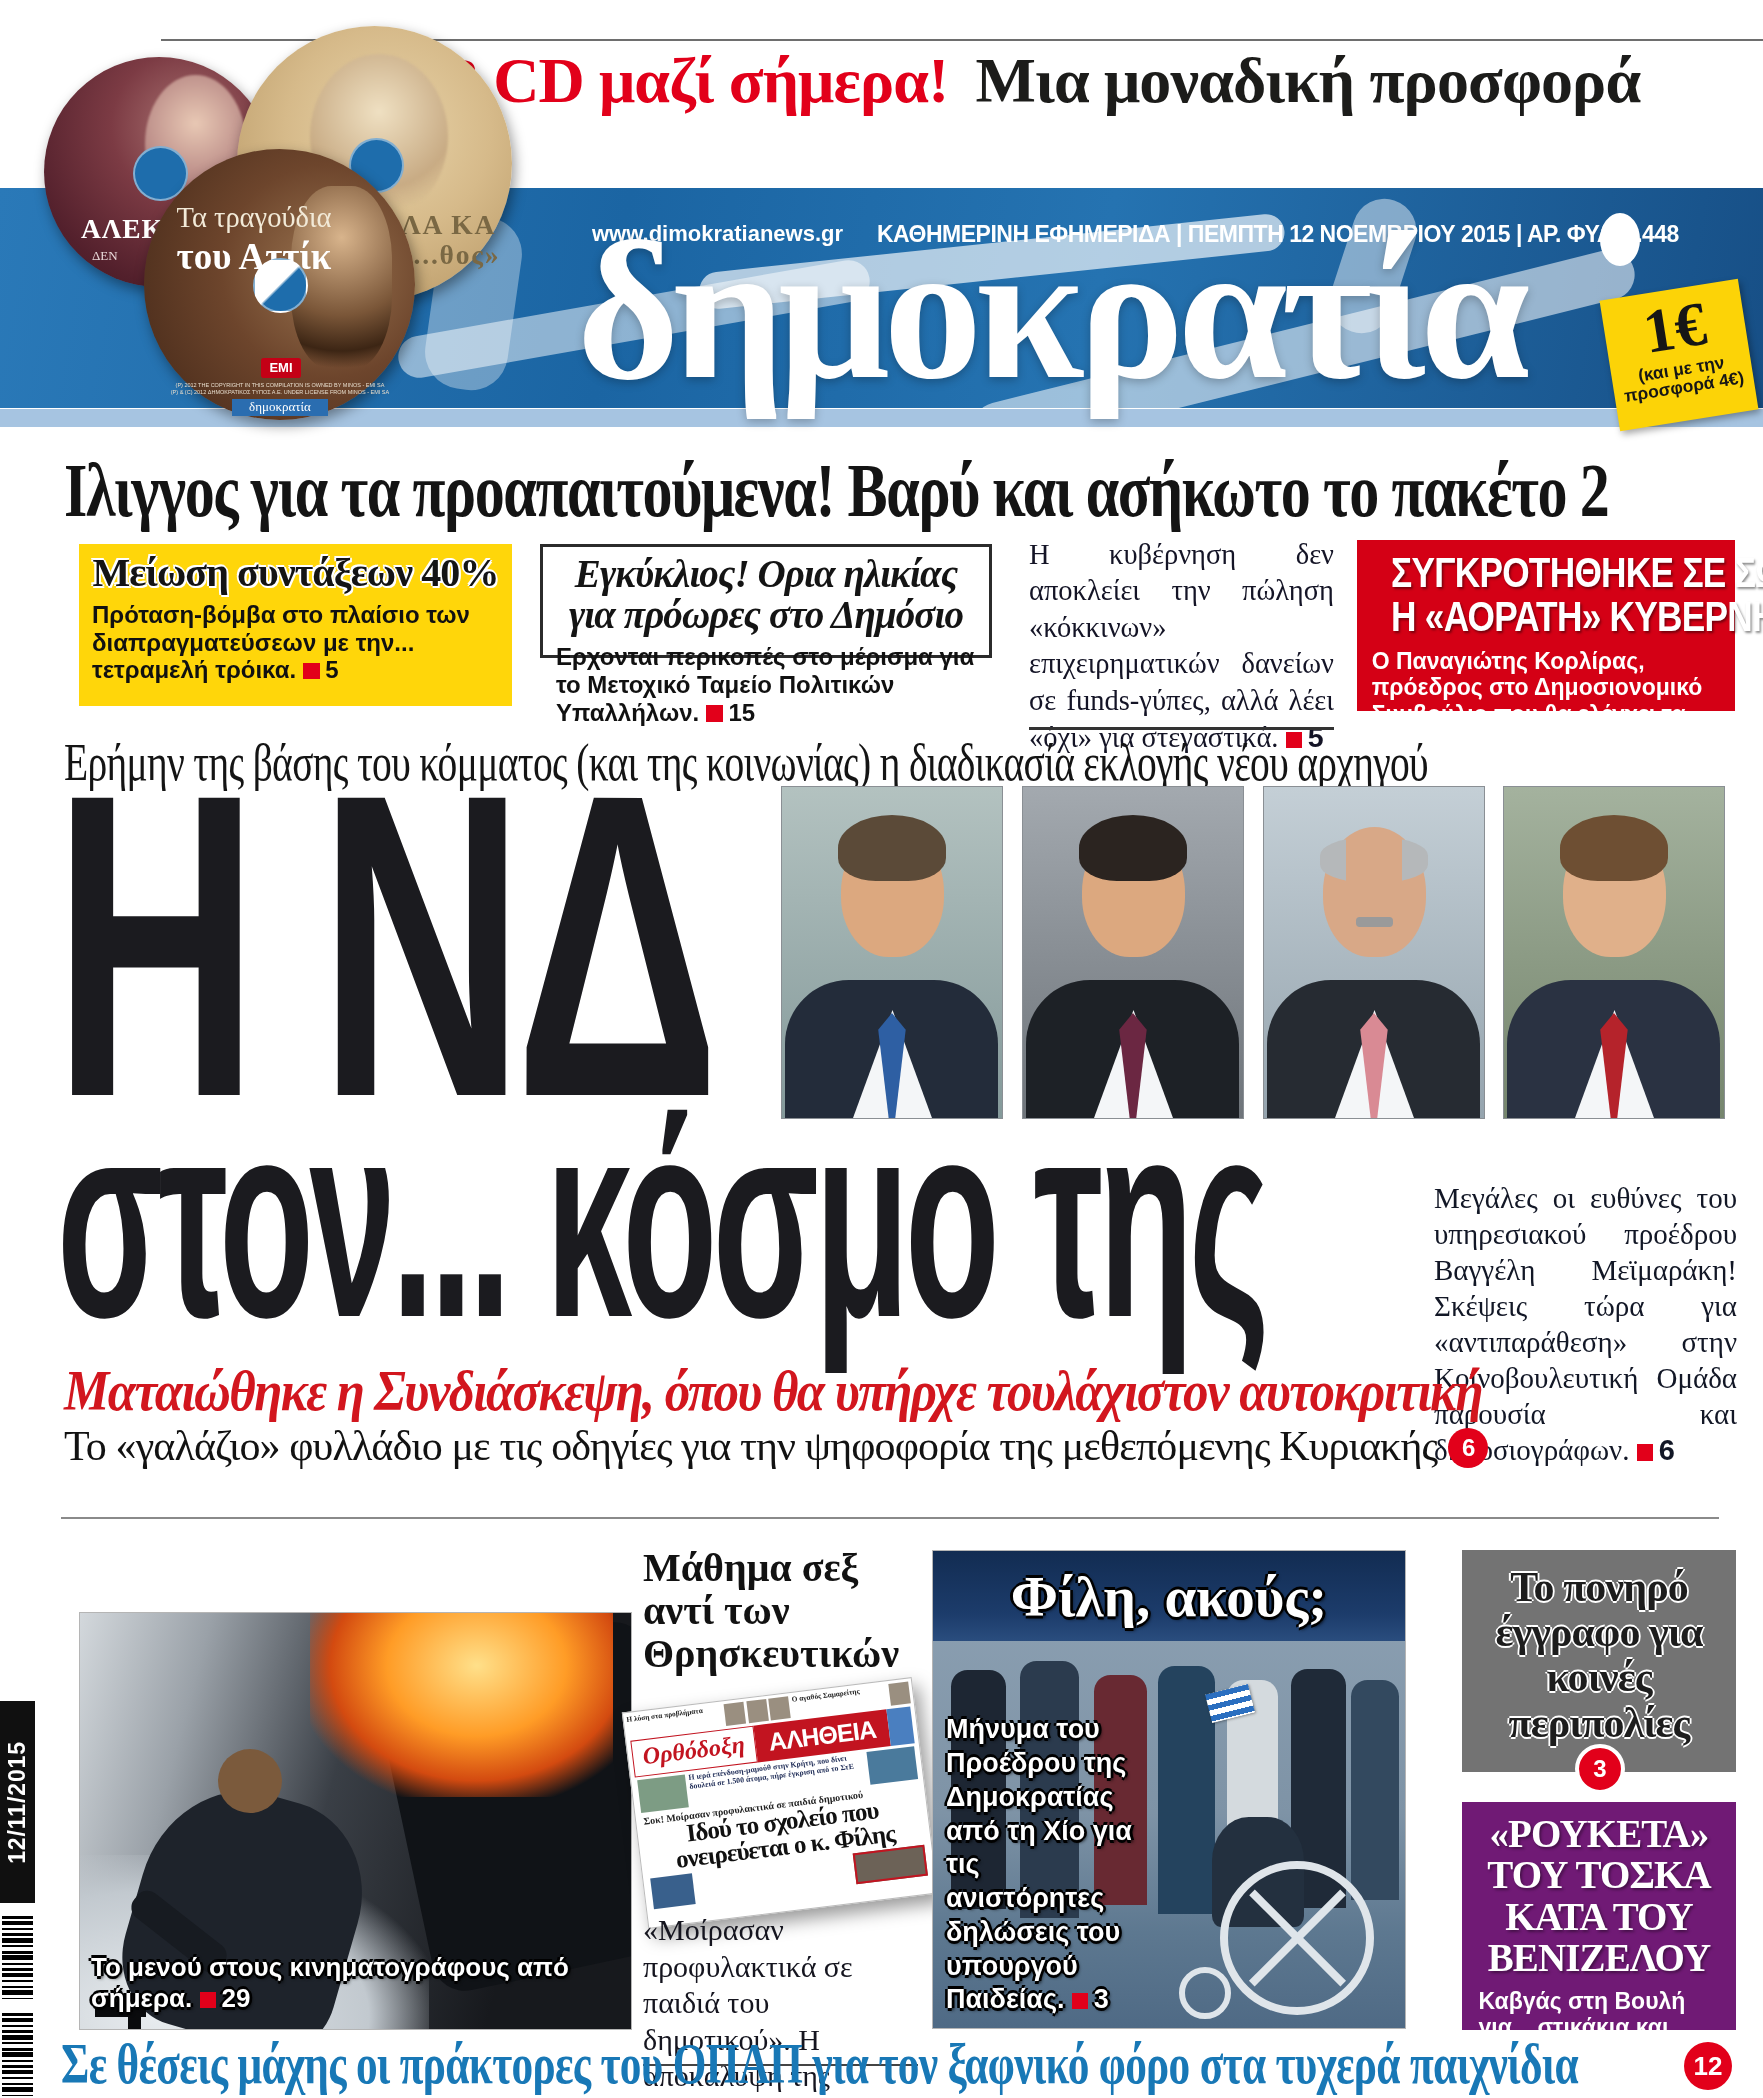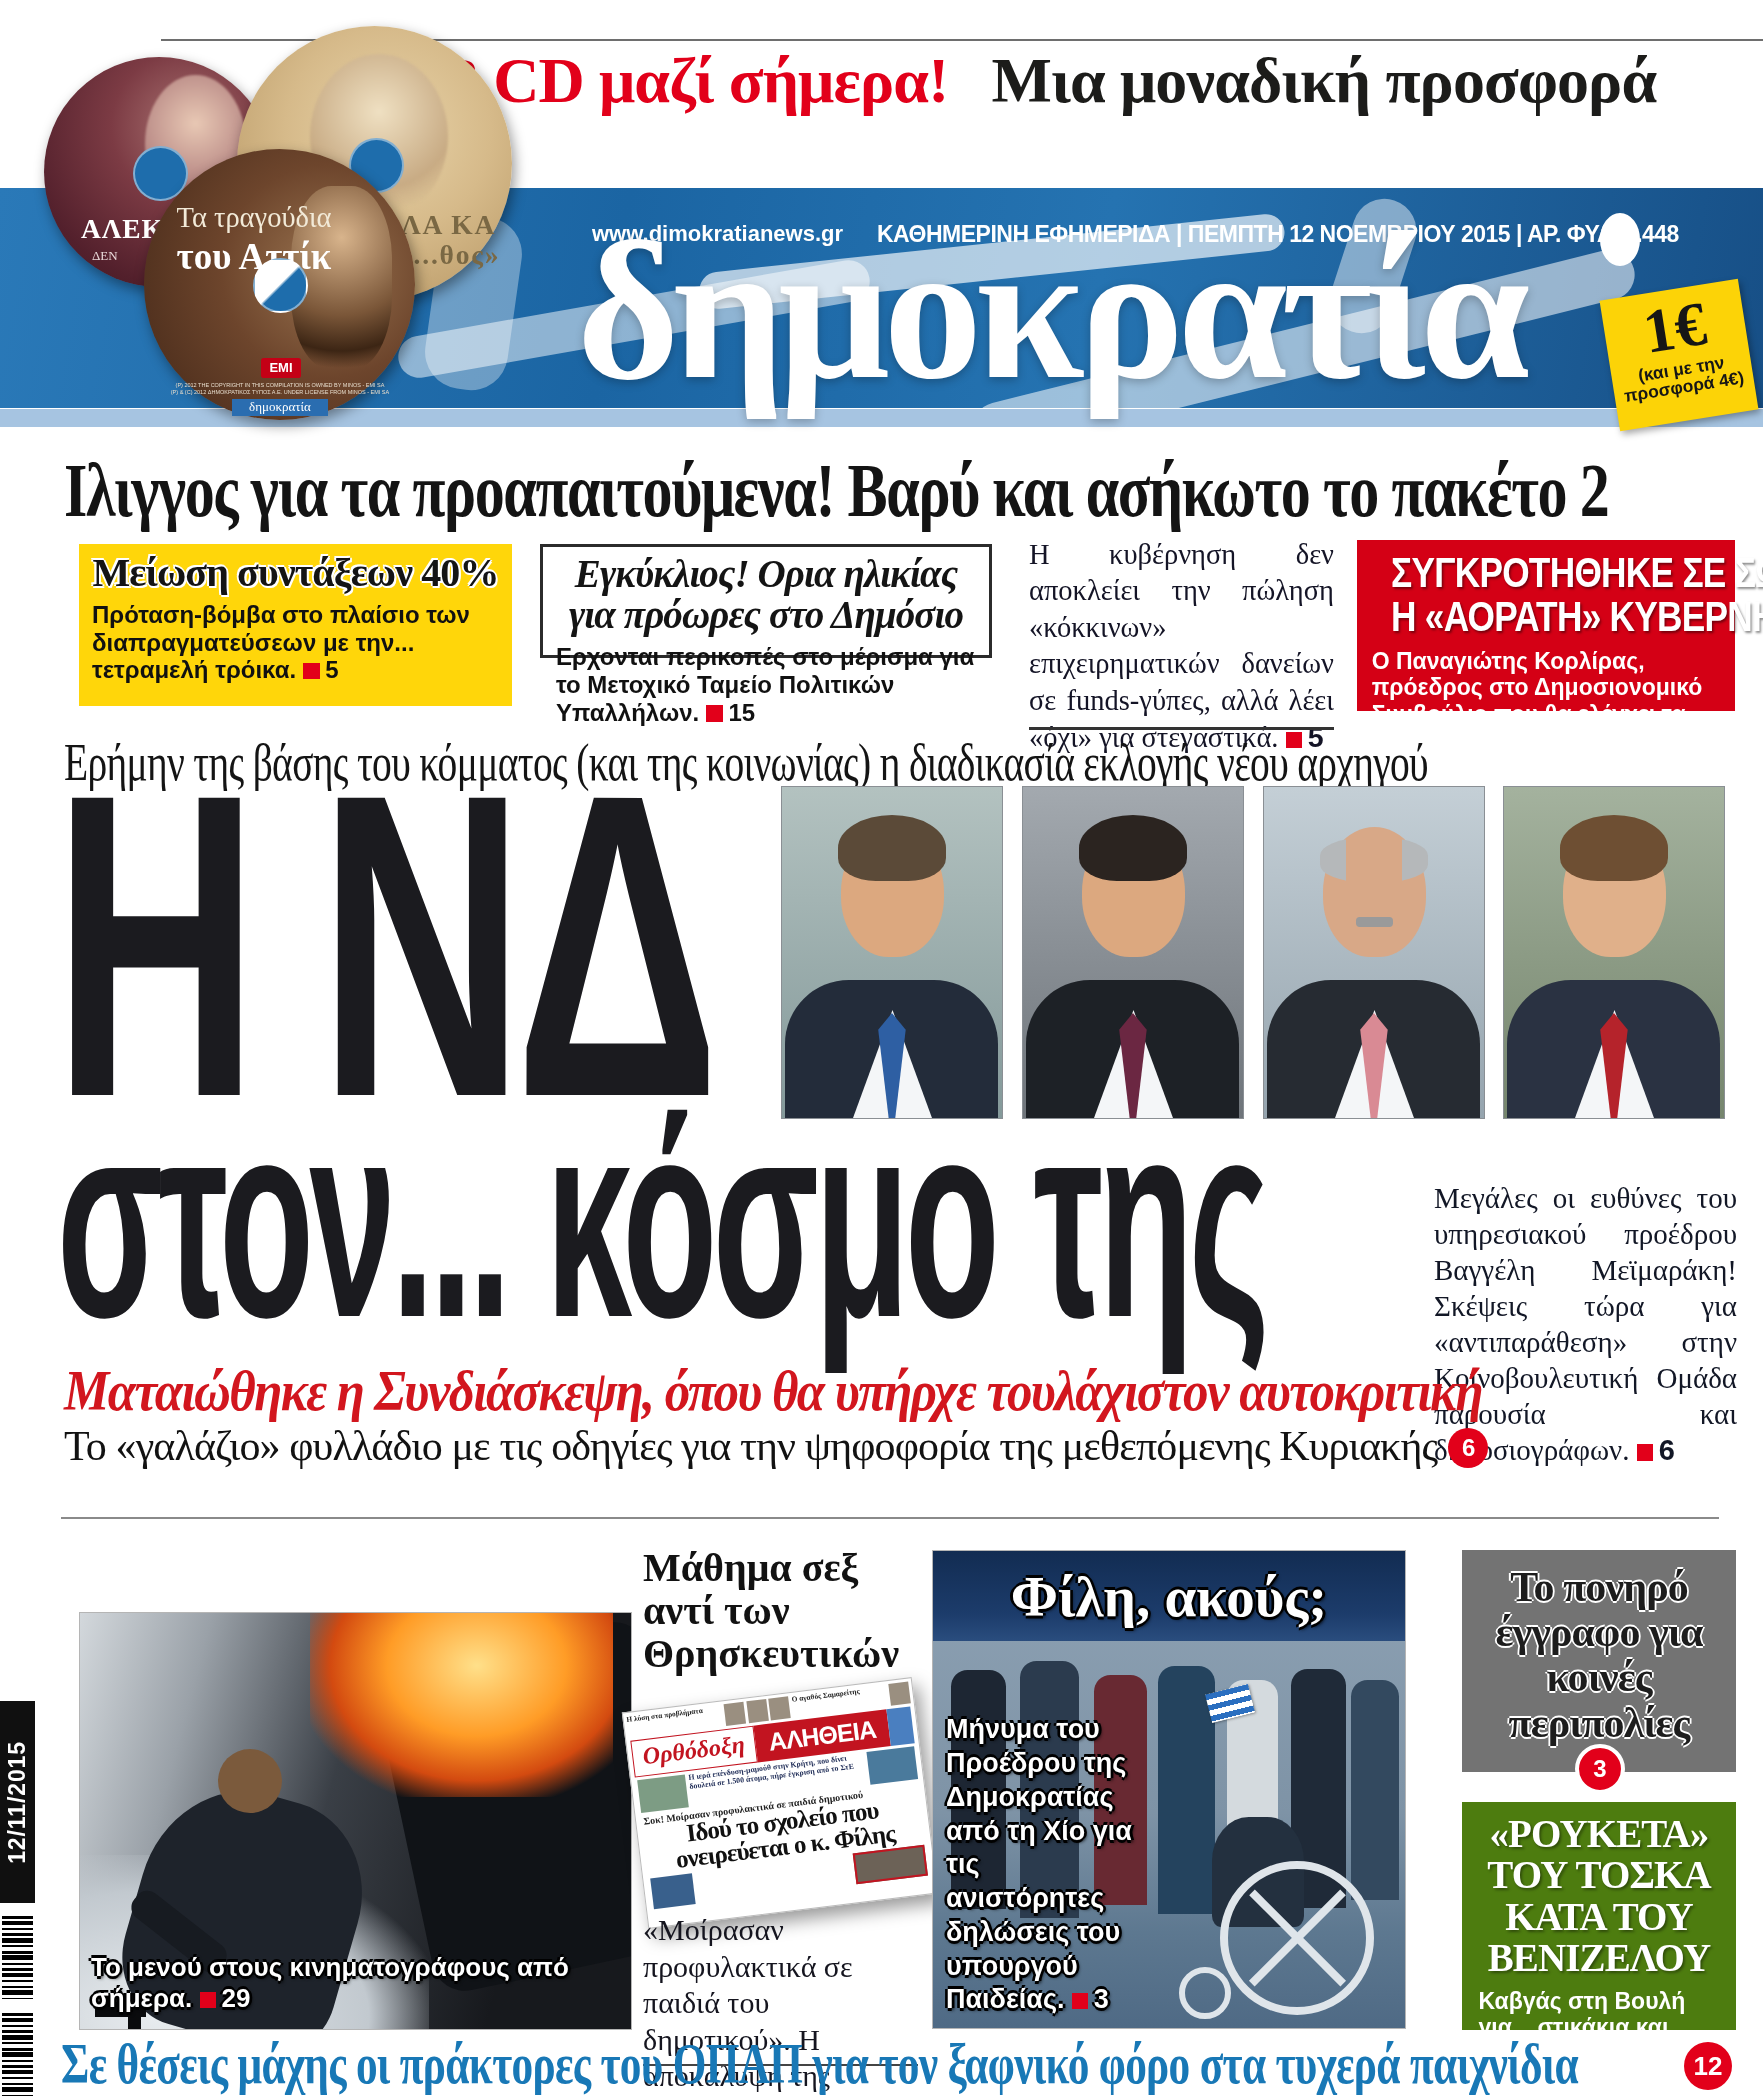--- a/index.html
+++ b/index.html
@@ -12,7 +12,7 @@
   .topline{left:161px;top:39px;width:1602px;height:1.8px;background:#6e6e6e;}
   .promo{left:447px;top:44px;width:1304px;font-weight:700;font-size:64px;letter-spacing:-0.9px;white-space:nowrap;}
   .promo .red{color:#e2001a;}
-  .promo .blk{color:#1c1c1a;margin-left:28px;}
+  .promo .blk{color:#1c1c1a;margin-left:12px;}
 
   
   .mast{left:0;top:188px;width:1763px;height:220px;background:linear-gradient(100deg,#2a79b8 0%,#1b65a3 35%,#2573b1 62%,#174f86 100%);overflow:hidden;}

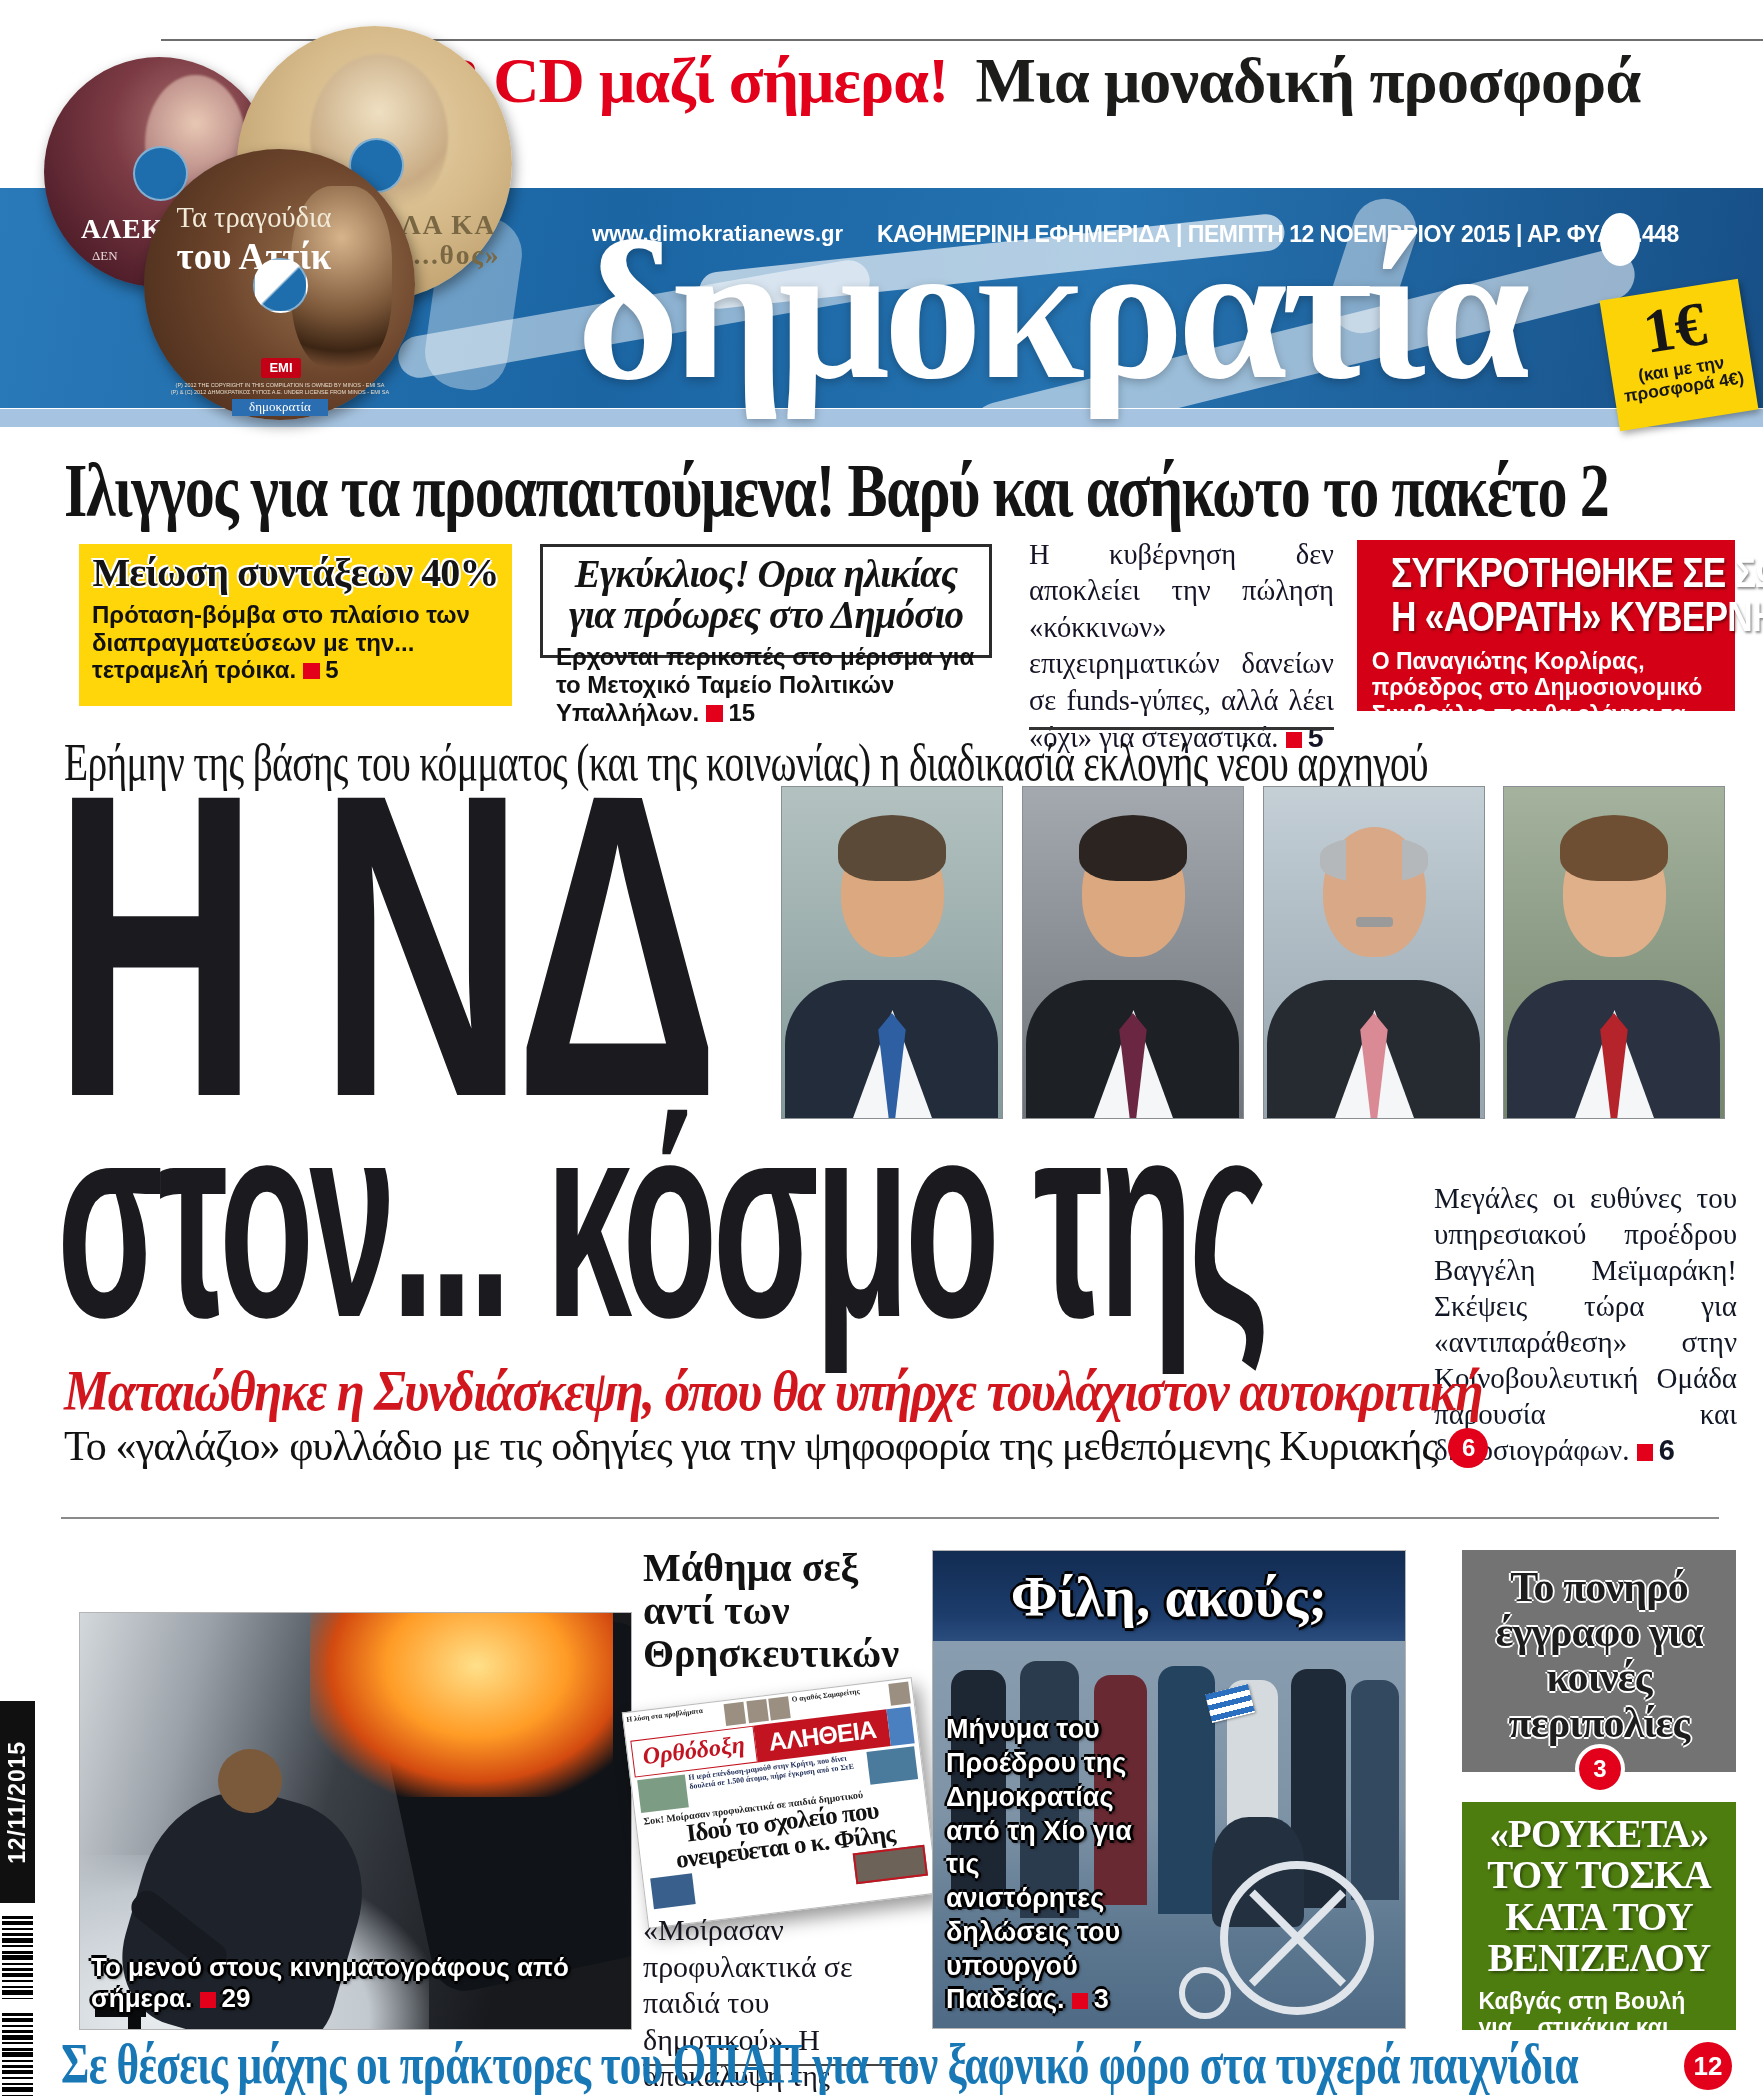--- a/index.html
+++ b/index.html
@@ -163,7 +163,7 @@
   .patrols .t{font-size:42px;font-weight:700;color:#1d1d1d;line-height:1.08;padding-top:14.7px;letter-spacing:-0.9px;
      text-shadow:-1.8px 0 #fff,1.8px 0 #fff,0 -1.8px #fff,0 1.8px #fff;}
   .patrols .badge{position:absolute;left:50%;bottom:-22px;margin-left:-24px;width:42px;height:42px;line-height:42px;border:4.6px solid #fff;box-sizing:content-box;}
-  .rocket{left:1462px;top:1802px;width:274px;height:228px;background:#4d7c0f;text-align:center;box-sizing:border-box;}
+  .rocket{left:1462px;top:1802px;width:274px;height:228px;background:#701a75;text-align:center;box-sizing:border-box;}
   .rocket .t{font-size:39px;font-weight:700;color:#fff;line-height:1.06;padding-top:11px;letter-spacing:-0.9px;text-shadow:1.8px 1.8px 2.8px rgba(0,0,0,.4);}
   .rocket .s{font-family:"Liberation Sans",sans-serif;font-weight:700;font-size:23px;color:#fff;text-align:left;padding:9.2px 14.7px 0 16.5px;line-height:1.15;}
 

